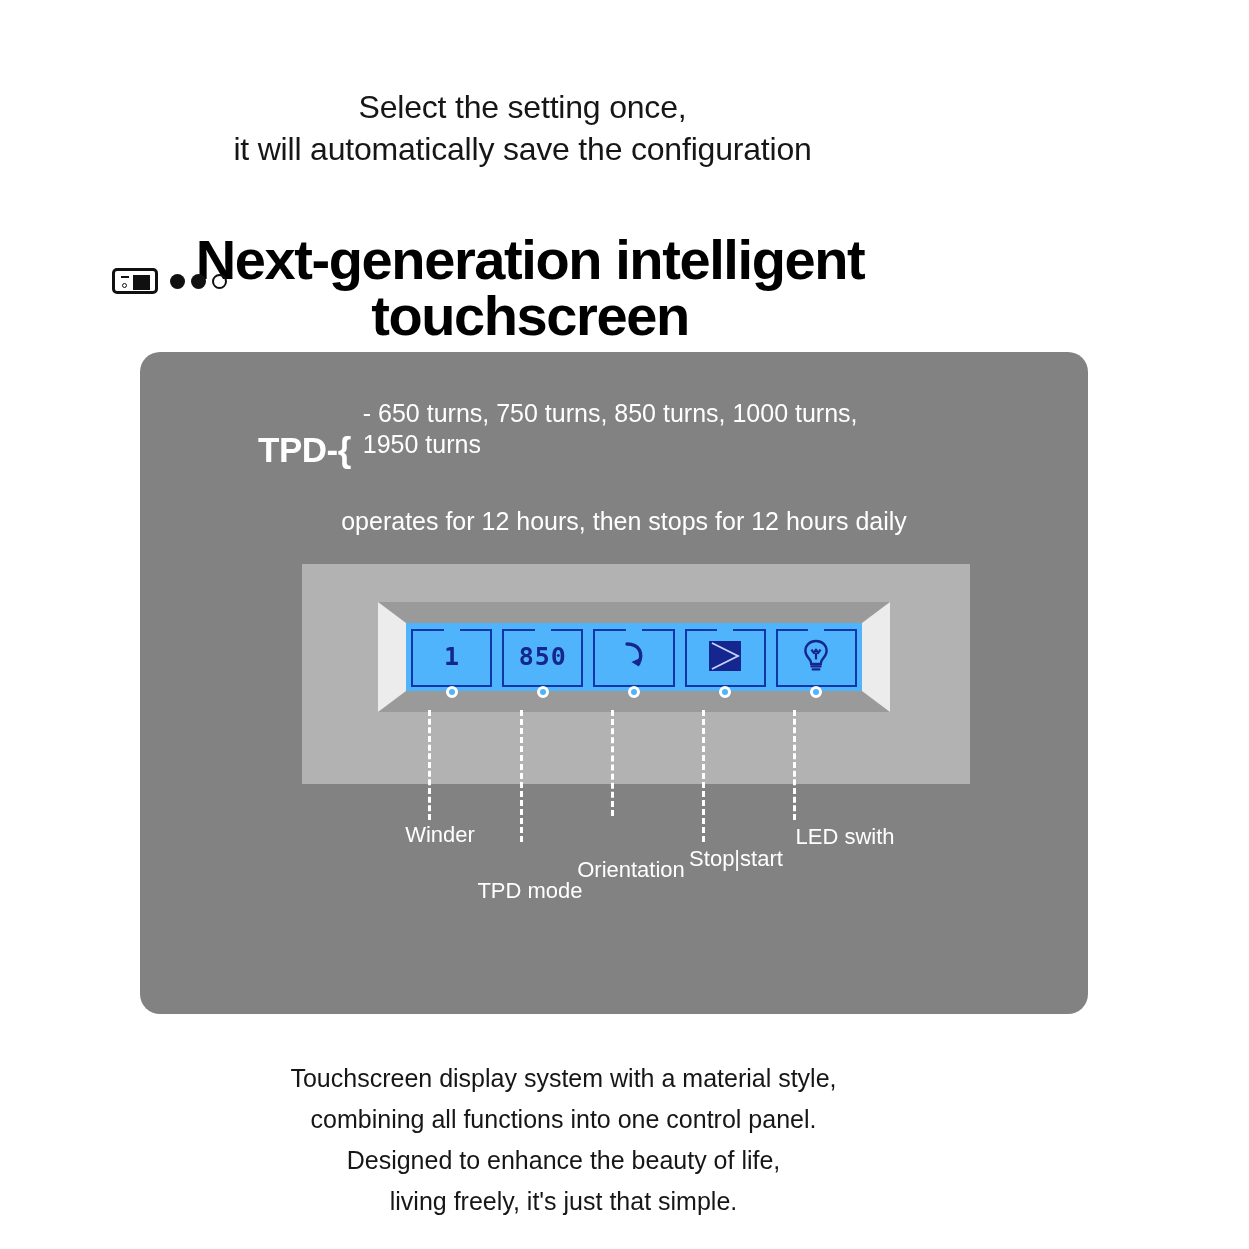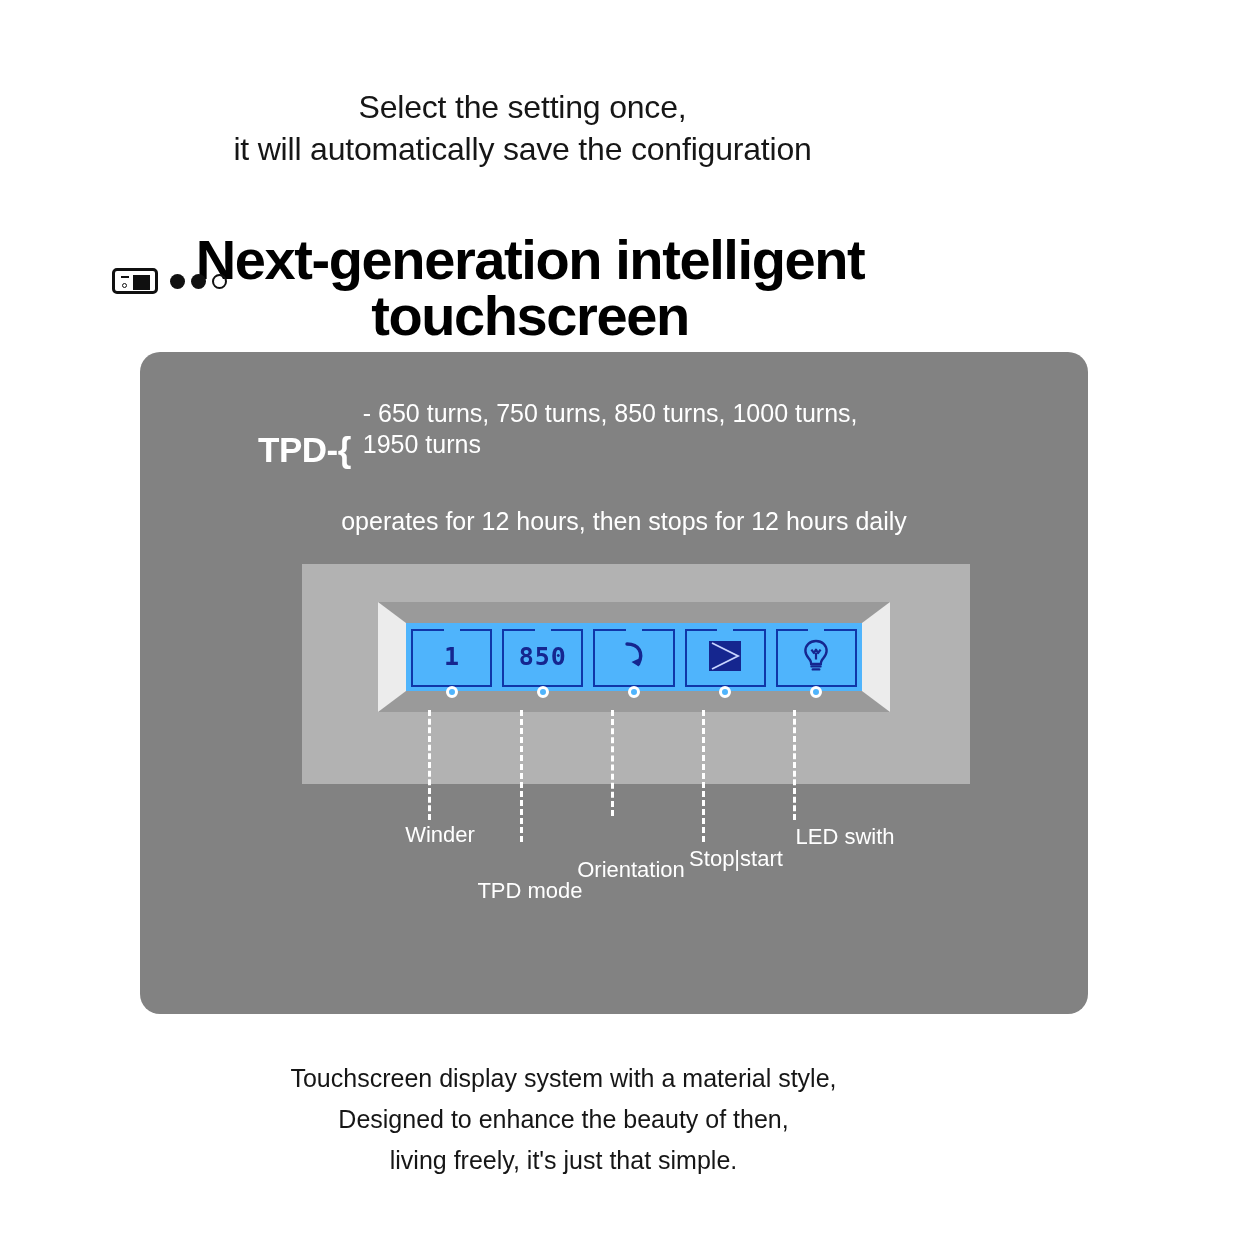--- a/index.html
+++ b/index.html
@@ -424,6 +424,7 @@
 
 <div class="footer">
   <div class="footer-line">Touchscreen display system with a material style,</div>
+  <div class="footer-line">combining all functions into one control panel.</div>
   <div class="footer-line">Designed to enhance the beauty of then,</div>
   <div class="footer-line">living freely, it's just that simple.</div>
 </div>

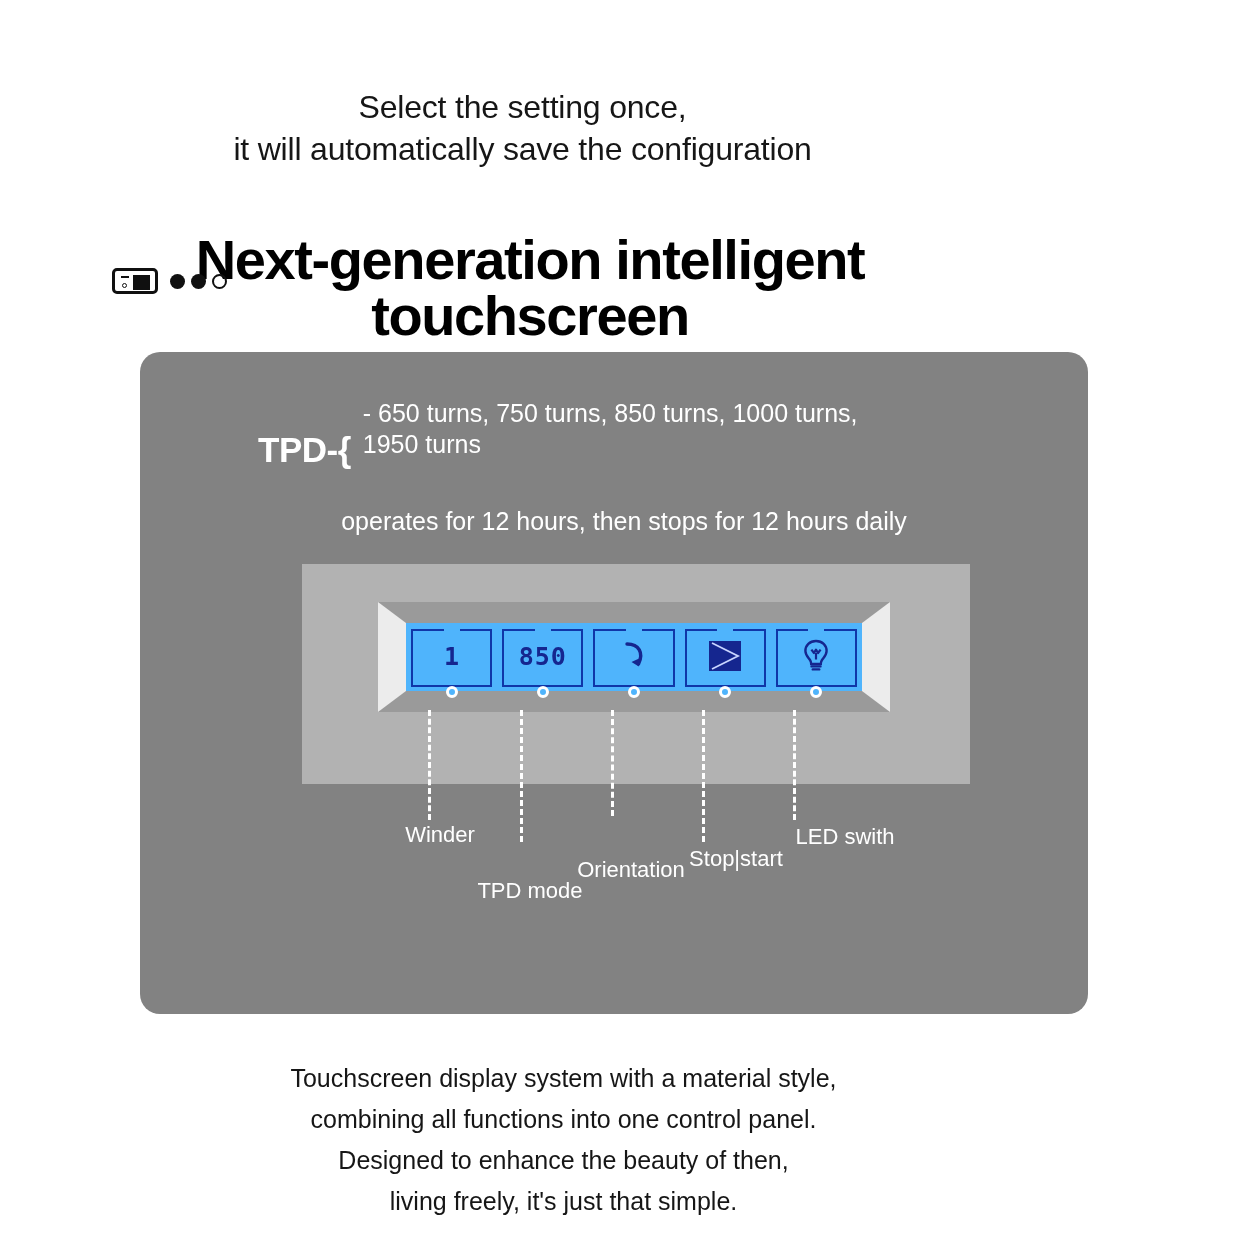--- a/index.html
+++ b/index.html
@@ -425,7 +425,7 @@
 <div class="footer">
   <div class="footer-line">Touchscreen display system with a material style,</div>
   <div class="footer-line">combining all functions into one control panel.</div>
-  <div class="footer-line">Designed to enhance the beauty of then,</div>
+  <div class="footer-line">Designed to enhance the beauty of life,</div>
   <div class="footer-line">living freely, it's just that simple.</div>
 </div>
 

